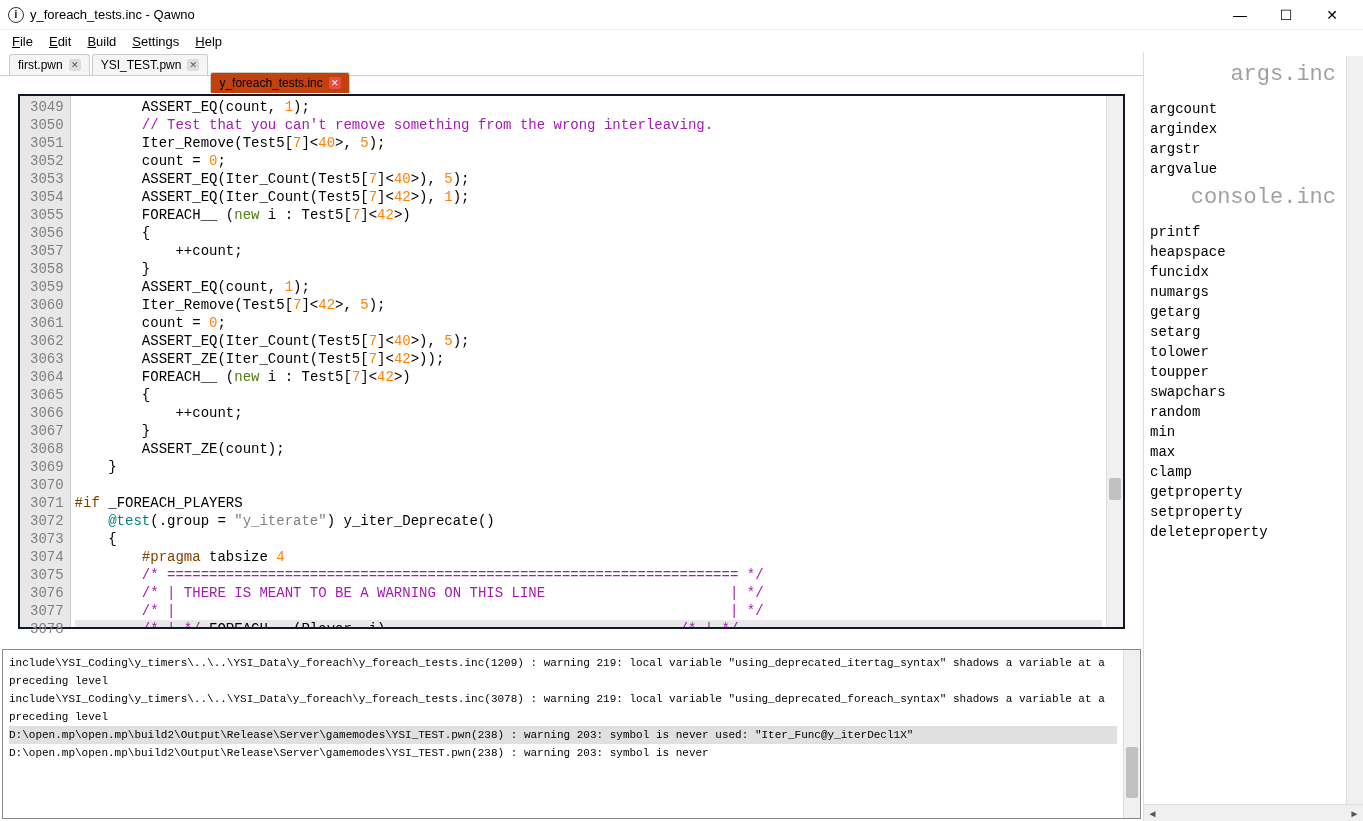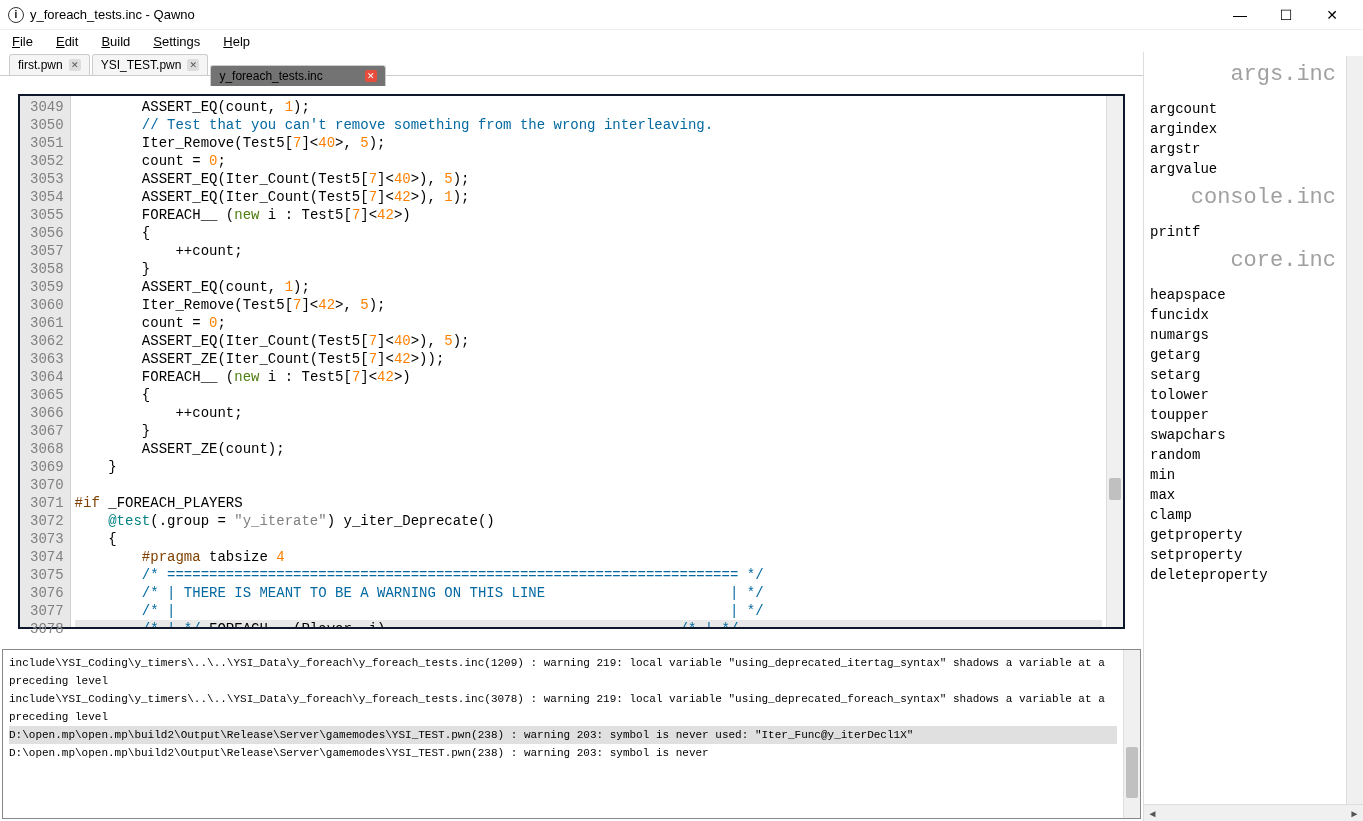--- a/index.html
+++ b/index.html
@@ -45,7 +45,6 @@
       align-items: center;
       padding: 0 4px;
       background: #fff;
-      gap: 7px;
     }
     .menu-item {
       padding: 2px 8px;

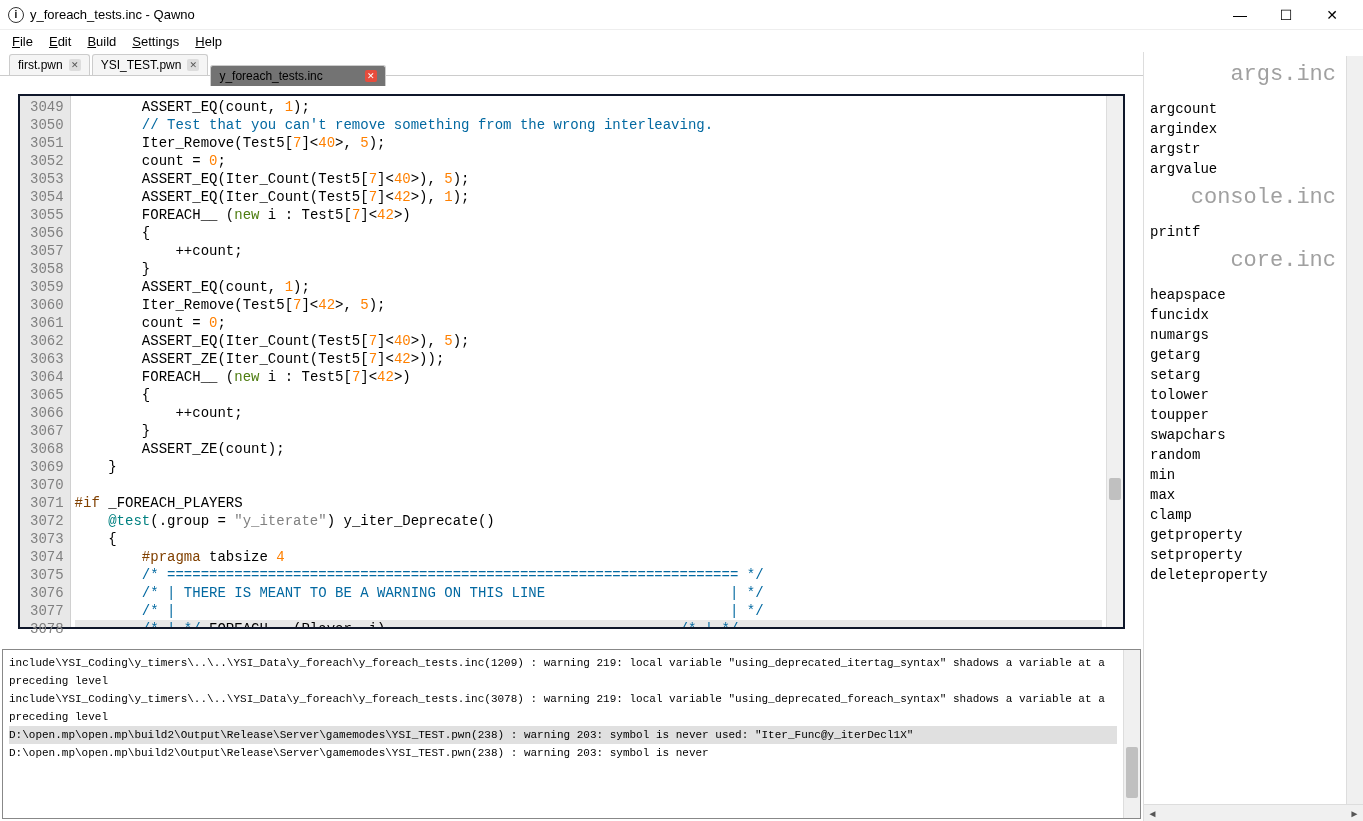--- a/index.html
+++ b/index.html
@@ -82,7 +82,7 @@
       border-top-left-radius: 3px;
       border-top-right-radius: 3px;
     }
-    .tab.active { background: #737373; position: relative; top: 11px; gap: 36px; }
+    .tab.active { background: #c2410c; position: relative; top: 18px; }
     .tab-close {
       width: 12px; height: 12px;
       margin-left: 6px;

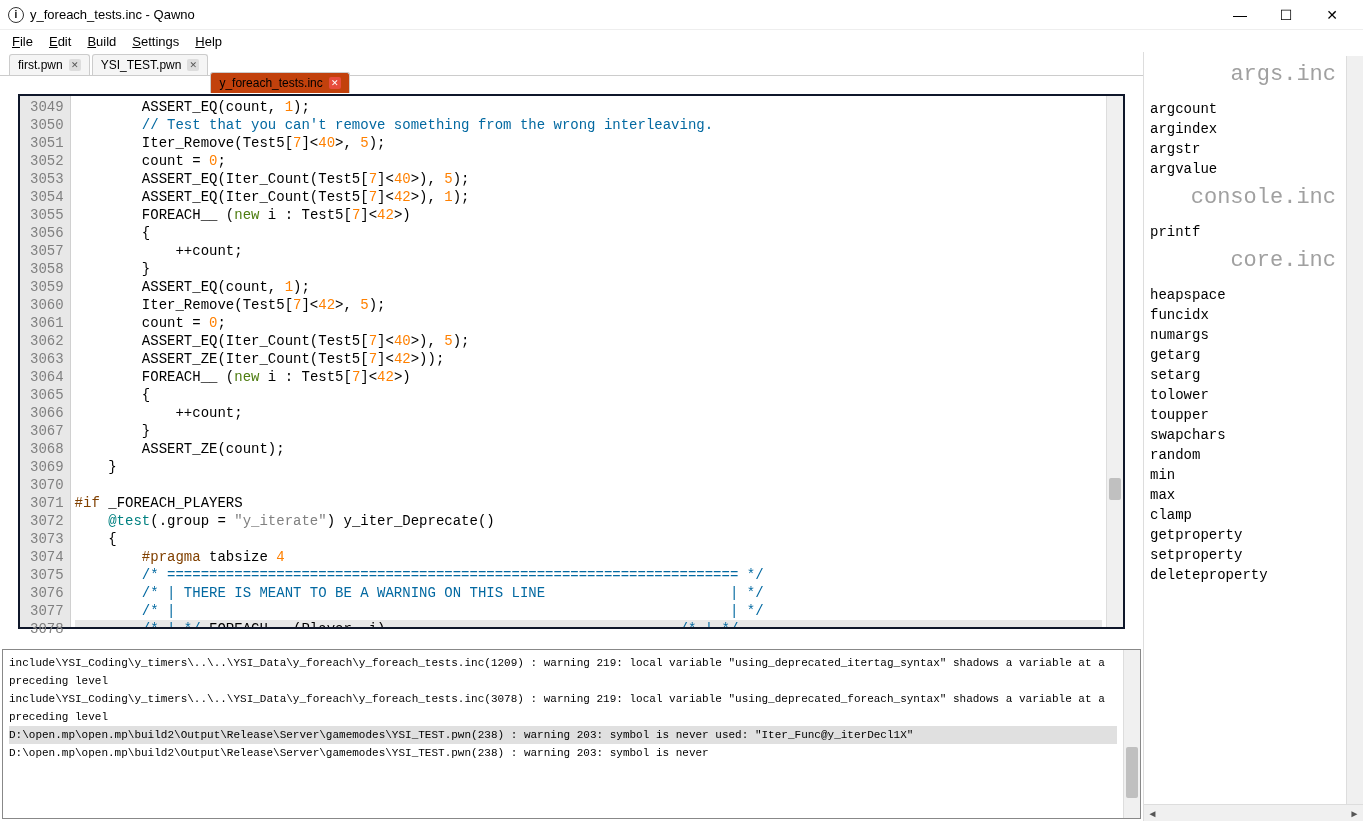--- a/index.html
+++ b/index.html
@@ -124,7 +124,7 @@
     }
     .code-line { height: 18px; }
     .code-line.caret-line { background: #e8e8e8; }
-    .hl-comment { color: #0369a1; }
+    .hl-comment { color: #a21caf; }
     .hl-number { color: #ff8000; }
     .hl-keyword { color: #4d7c0f; }
     .hl-string { color: #808080; }

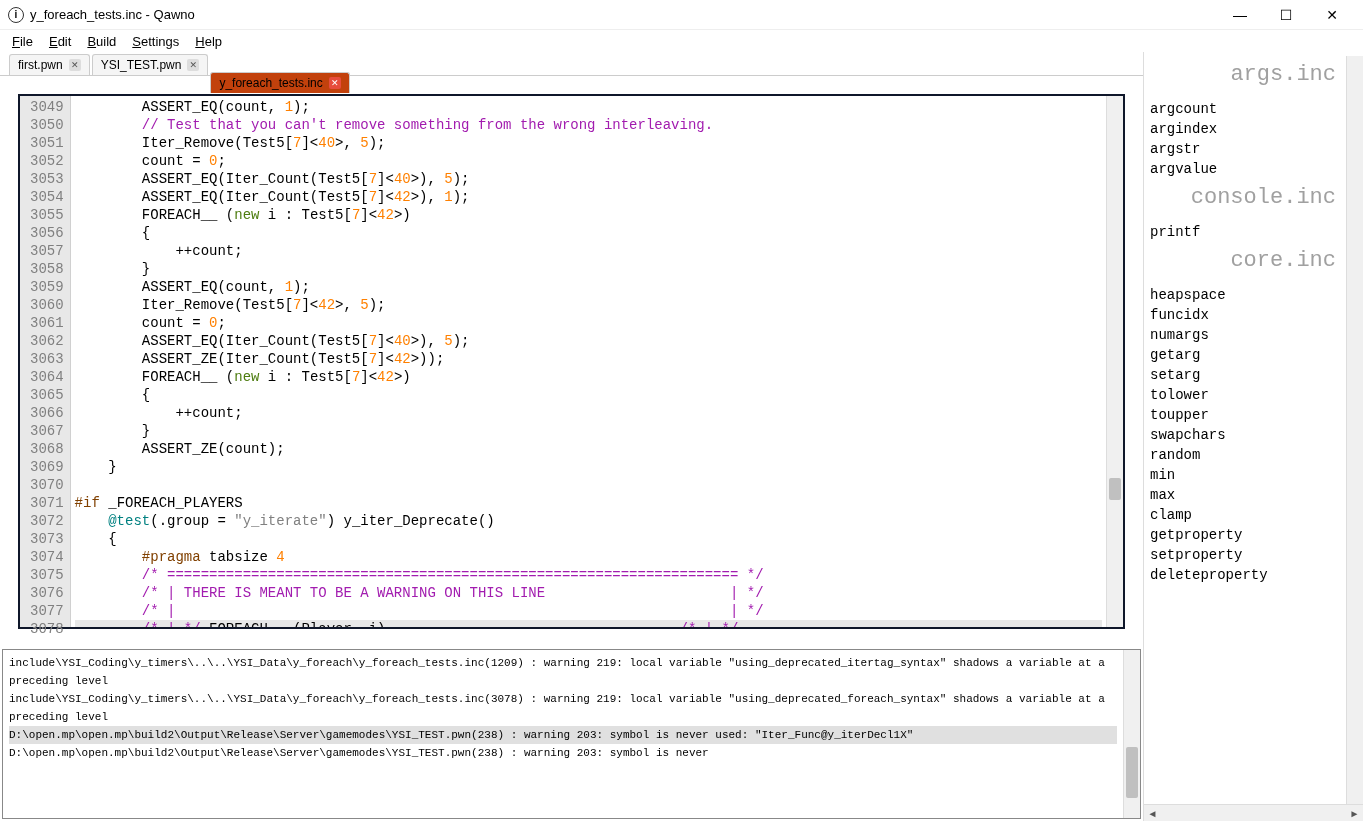--- a/index.html
+++ b/index.html
@@ -313,7 +313,6 @@
           <div class="rp-item">argvalue</div>
           <div class="rp-header">console.inc</div>
           <div class="rp-item">printf</div>
-          <div class="rp-header">core.inc</div>
           <div class="rp-item">heapspace</div>
           <div class="rp-item">funcidx</div>
           <div class="rp-item">numargs</div>

